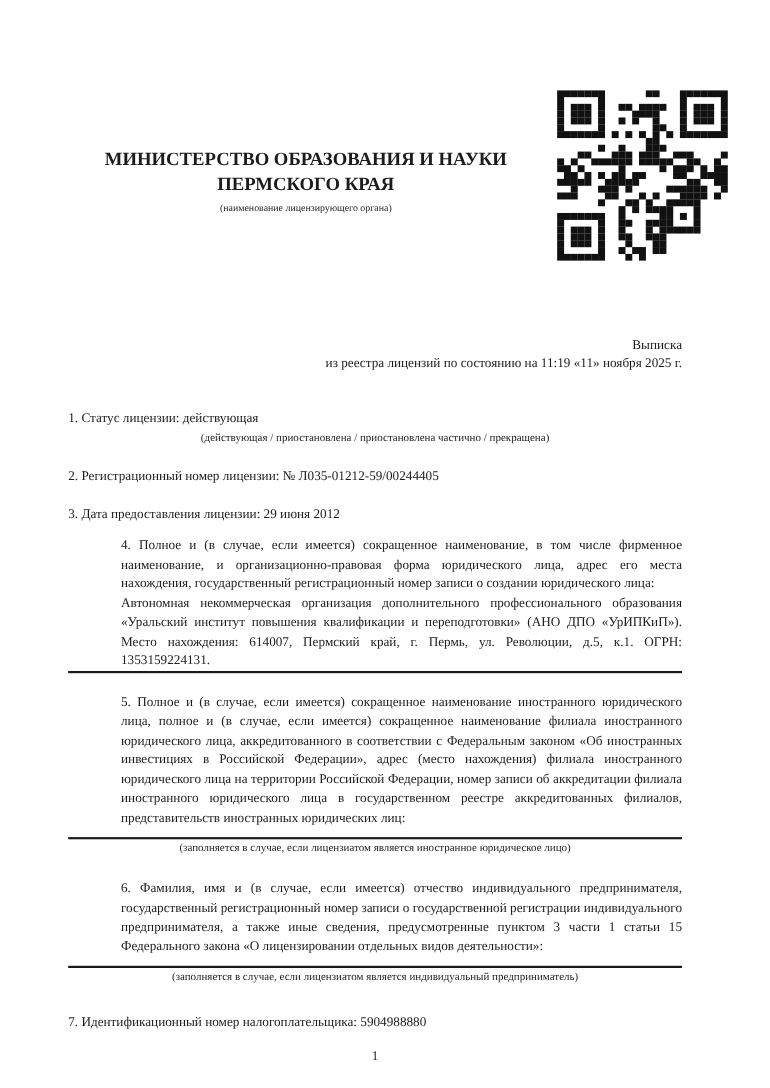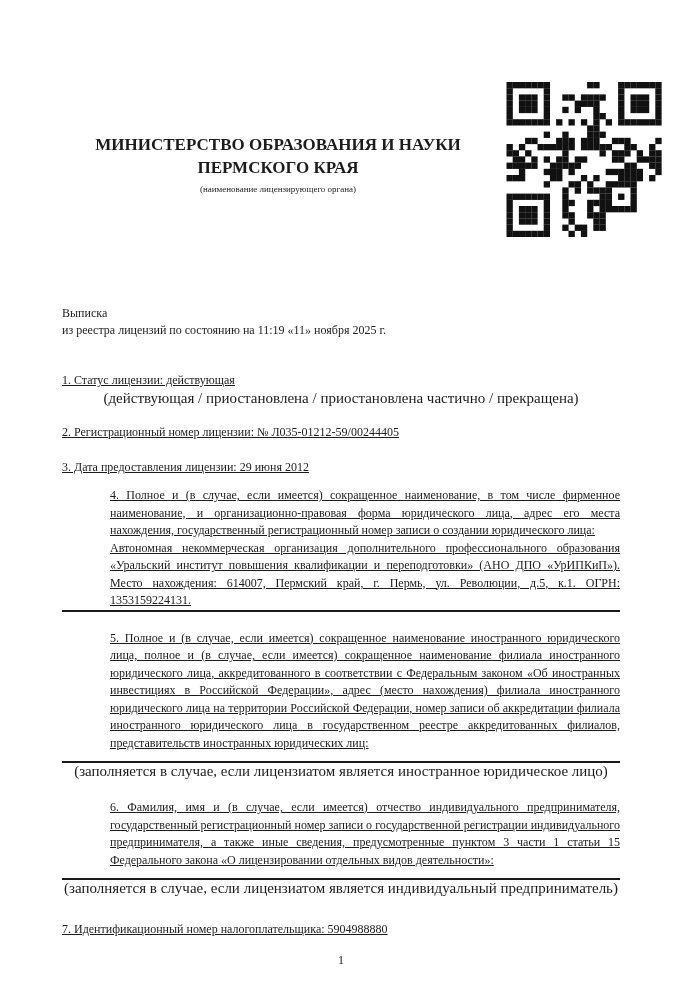--- a/index.html
+++ b/index.html
@@ -27,7 +27,7 @@
     height: 155px;
   }
 
-  .doc-title { margin-top: 110px; text-align: left; font-size: 12px; line-height: 17px; }
+  .doc-title { margin-top: 110px; text-align: right; font-size: 12px; line-height: 17px; }
 
   .item { margin: 0; font-size: 12px; line-height: 17.5px; text-decoration: underline; }
   .just { text-align: justify; text-align-last: left; margin-left: 48px; }

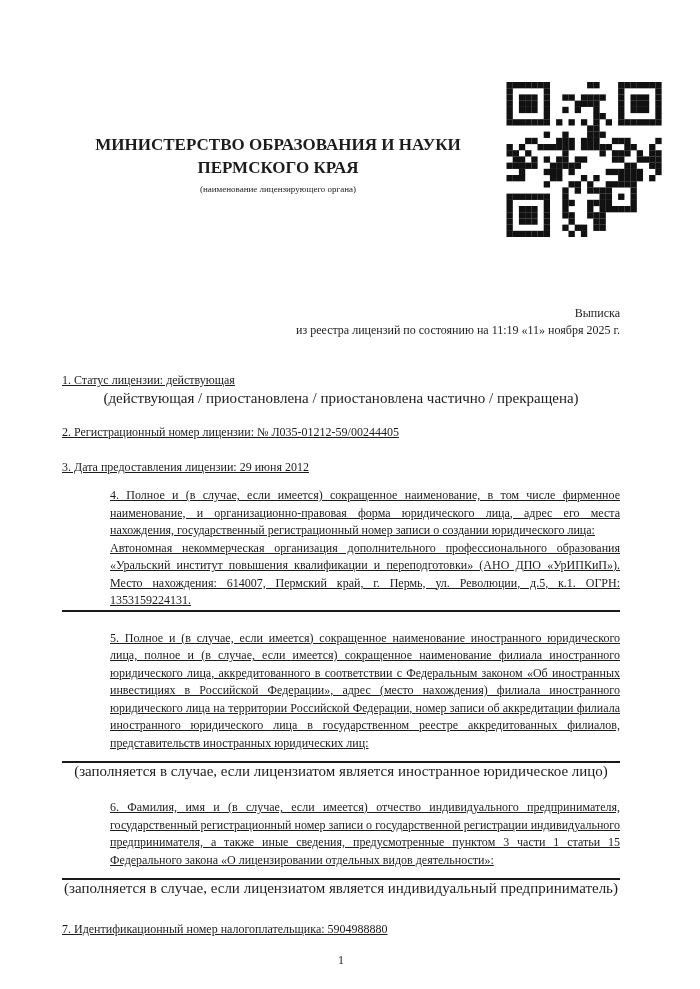--- a/index.html
+++ b/index.html
@@ -29,7 +29,7 @@
 
   .doc-title { margin-top: 110px; text-align: right; font-size: 12px; line-height: 17px; }
 
-  .item { margin: 0; font-size: 12px; line-height: 17.5px; text-decoration: underline; }
+  .item { margin: 0; font-size: 12px; line-height: 17.5px; }
   .just { text-align: justify; text-align-last: left; margin-left: 48px; }
   .sub-caption { font-size: 15px; line-height: 13px; text-align: center; margin: 2px 0 0 0; }
 

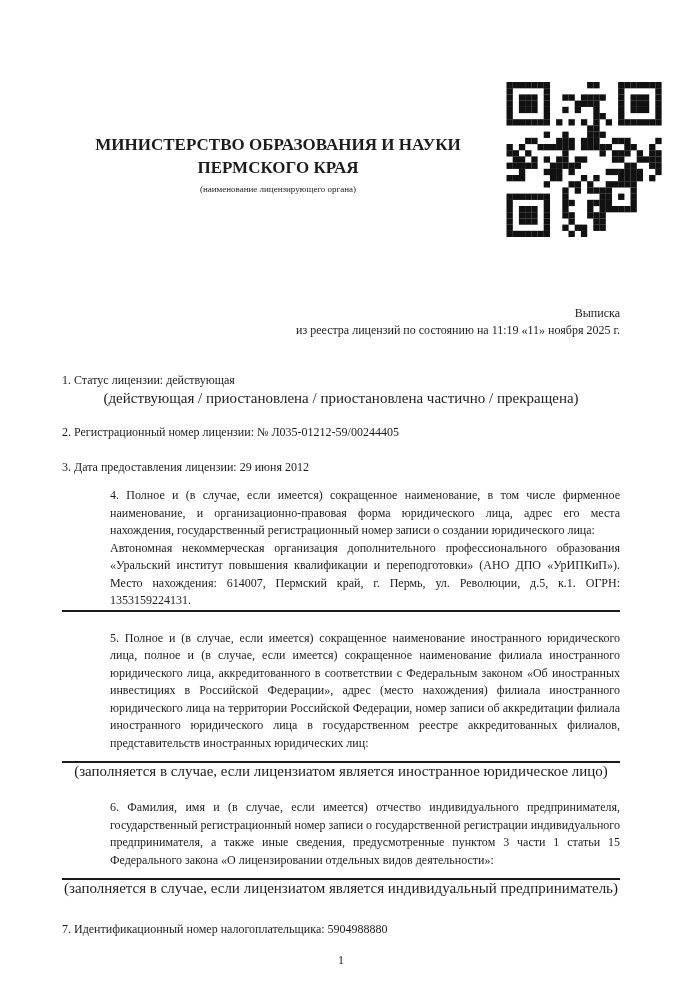--- a/index.html
+++ b/index.html
@@ -31,7 +31,7 @@
 
   .item { margin: 0; font-size: 12px; line-height: 17.5px; }
   .just { text-align: justify; text-align-last: left; margin-left: 48px; }
-  .sub-caption { font-size: 15px; line-height: 13px; text-align: center; margin: 2px 0 0 0; }
+  .sub-caption { font-size: 10px; line-height: 13px; text-align: center; margin: 2px 0 0 0; }
 
   .mt-item1 { margin-top: 33px; }
   .mt-item2 { margin-top: 19.5px; }

